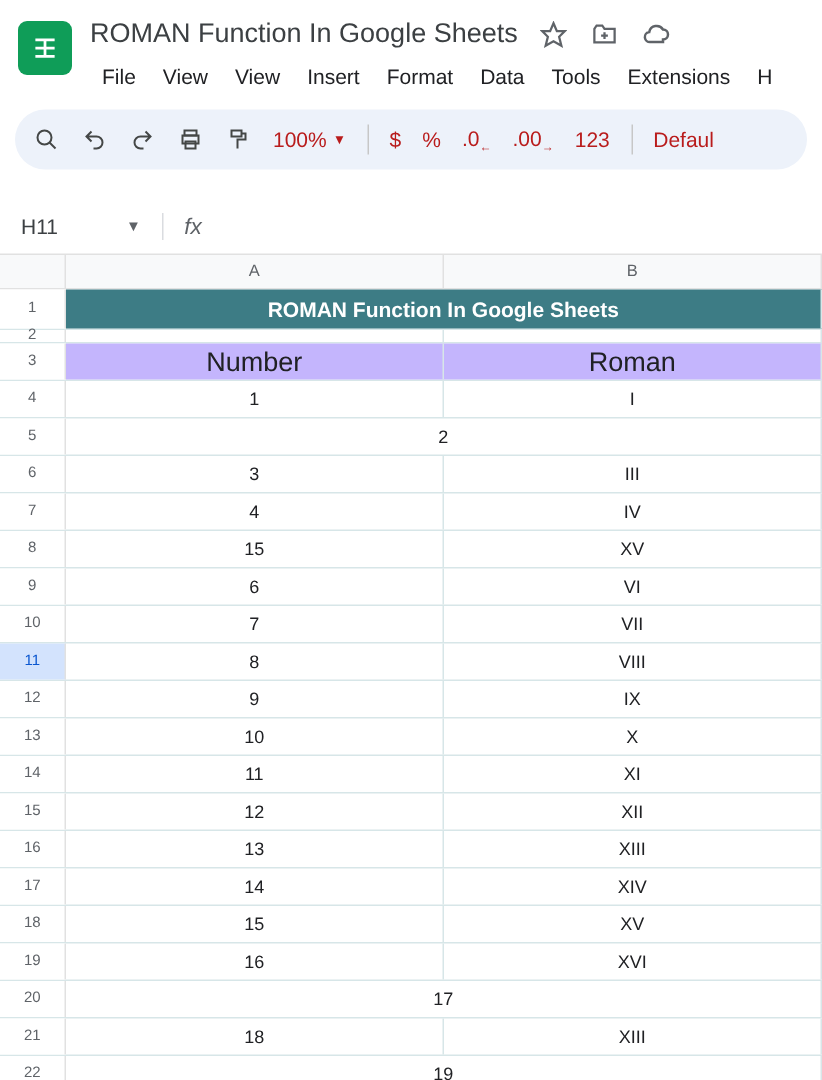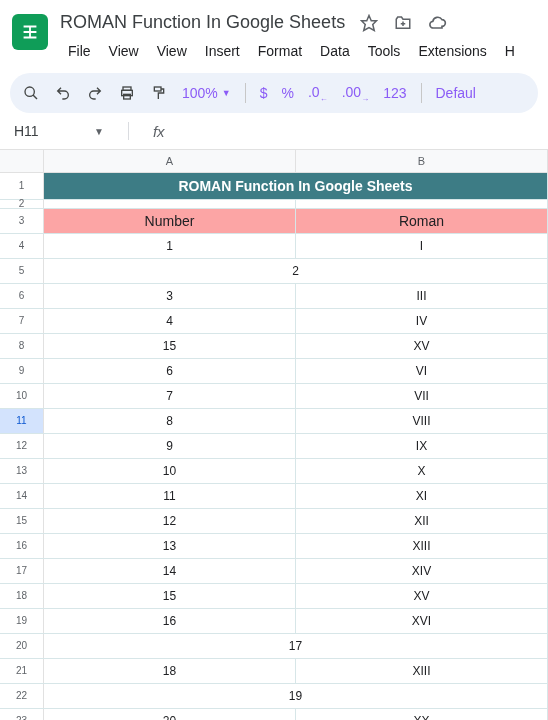--- a/index.html
+++ b/index.html
@@ -15,7 +15,7 @@
 .menubar { display: flex; gap: 2px; font-size: 14px; color: #202124; padding-top: 2px; }
 .menubar span { padding: 4px 8px; cursor: pointer; }
 
-.toolbar { margin: 10px 10px 0 10px; background: #edf2fa; border-radius: 24px; height: 40px; display: flex; align-items: center; padding: 0 12px; gap: 14px; color: #8b5cf6; font-size: 14px; }
+.toolbar { margin: 10px 10px 0 10px; background: #edf2fa; border-radius: 24px; height: 40px; display: flex; align-items: center; padding: 0 12px; gap: 14px; color: #b91c1c; font-size: 14px; }
 .tool-icon { width: 18px; height: 18px; display: flex; align-items: center; justify-content: center; cursor: pointer; }
 .zoom { display: flex; align-items: center; gap: 4px; }
 .sep { width: 1px; height: 20px; background: #c7c7c7; }

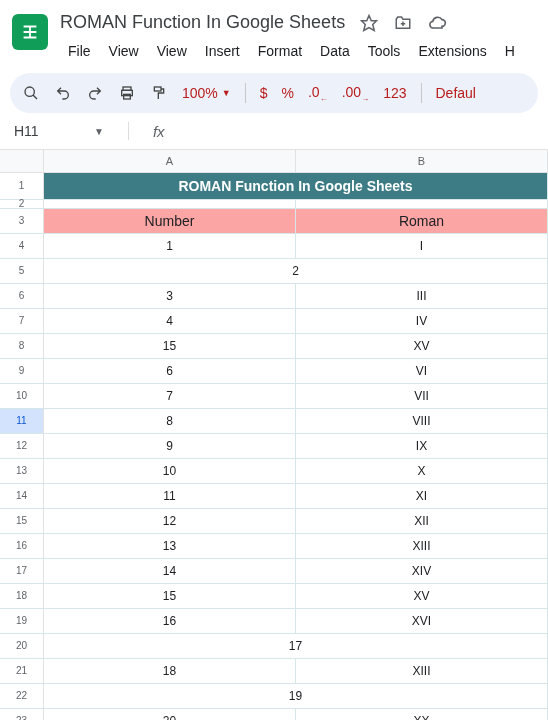--- a/index.html
+++ b/index.html
@@ -20,7 +20,7 @@
 .zoom { display: flex; align-items: center; gap: 4px; }
 .sep { width: 1px; height: 20px; background: #c7c7c7; }
 
-.namebox-row { display: flex; align-items: center; padding: 8px 10px 8px 10px; gap: 24px; font-size: 14px; }
+.namebox-row { display: flex; align-items: center; padding: 28px 10px 8px 10px; gap: 14px; font-size: 14px; }
 .namebox { width: 60px; padding: 2px 4px; color: #3c4043; }
 .dropdown-arrow { color: #5f6368; font-size: 10px; }
 .fx-sep { width: 1px; height: 18px; background: #dadce0; }

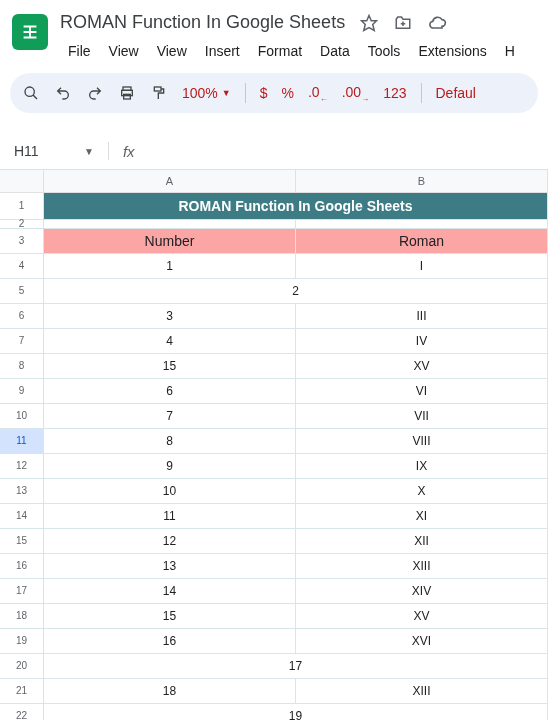--- a/index.html
+++ b/index.html
@@ -40,7 +40,7 @@
 .row.banner .cell { height: 26px; line-height: 26px; background: #3d7c85; color: #fff; font-weight: bold; font-size: 14px; }
 .row.thin .row-h { height: 8px; line-height: 8px; }
 .row.thin .cell { height: 8px; line-height: 8px; }
-.row.hdr .cell { background: #fca5a5; font-size: 14px; }
+.row.hdr .cell { background: #c4b5fd; font-size: 18px; }
 .row.hdr .row-h { height: 24px; }
 </style>
 </head>

